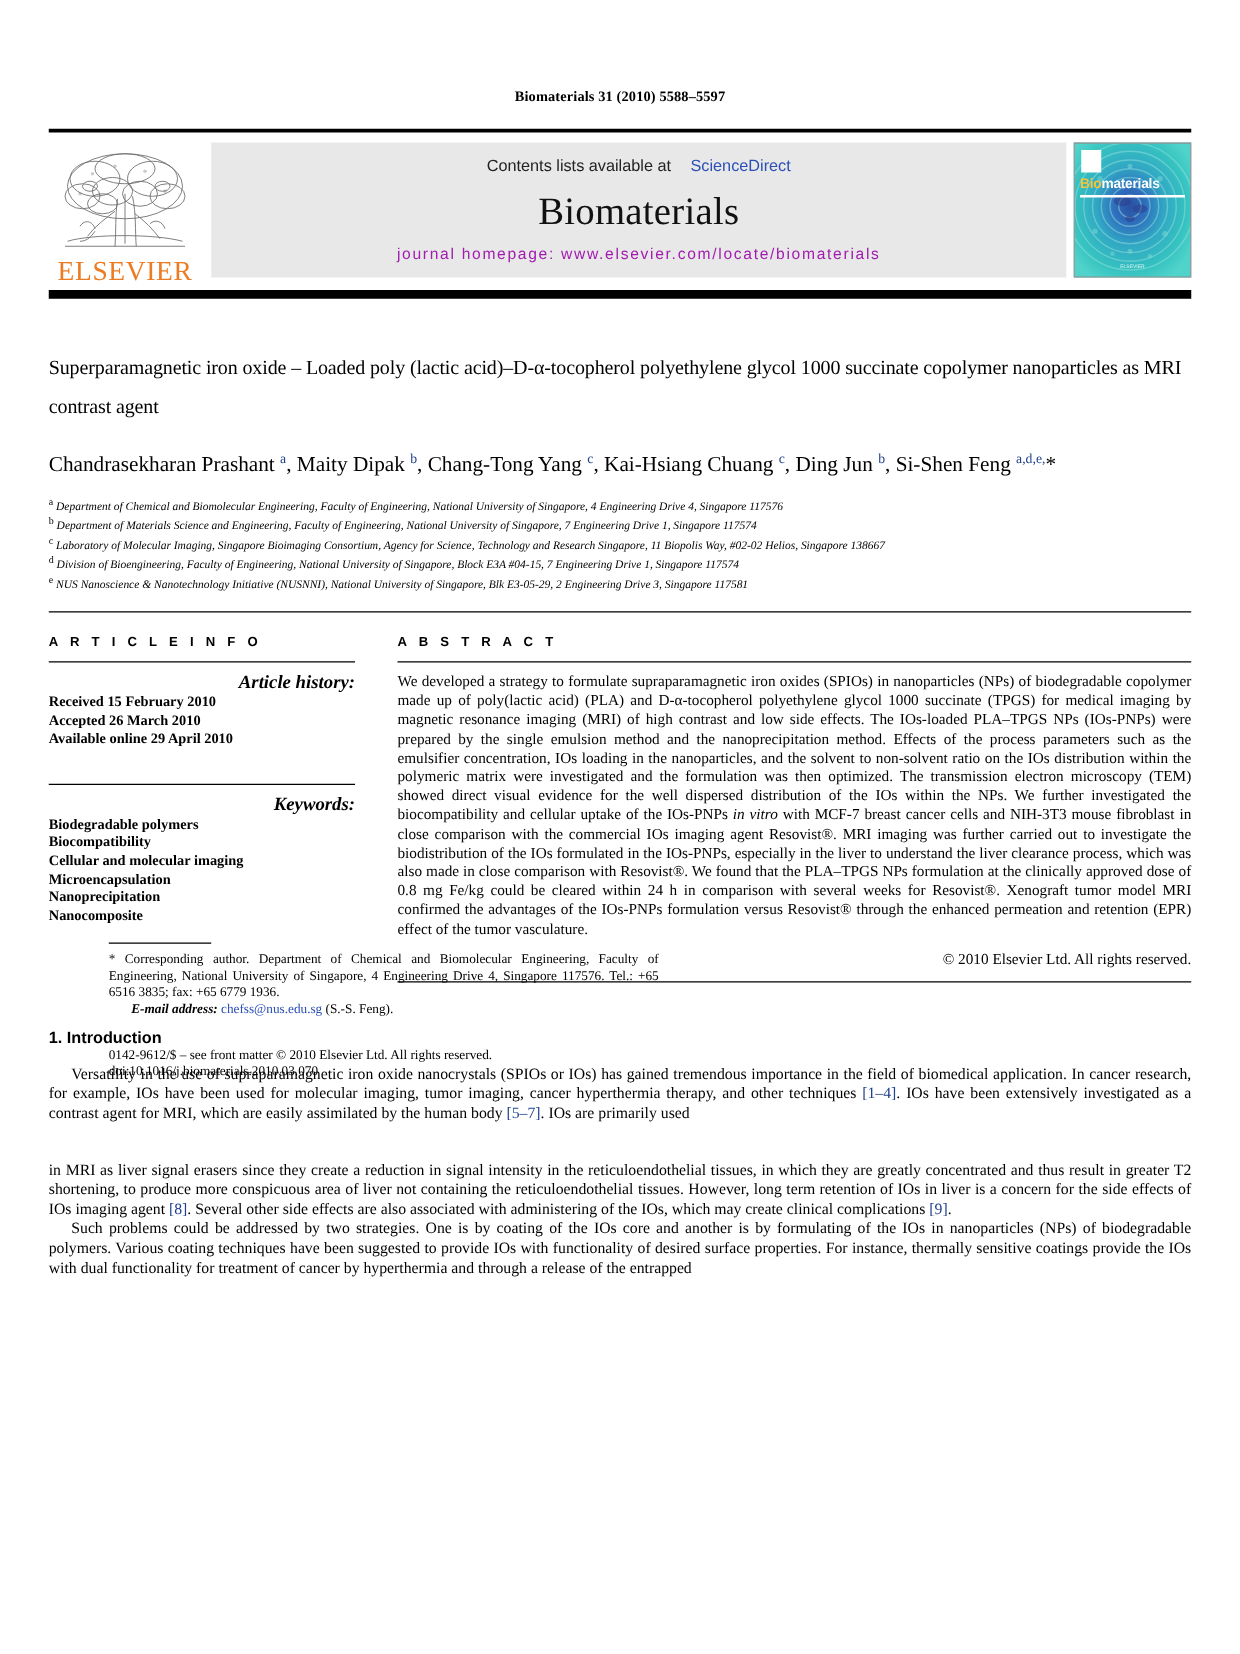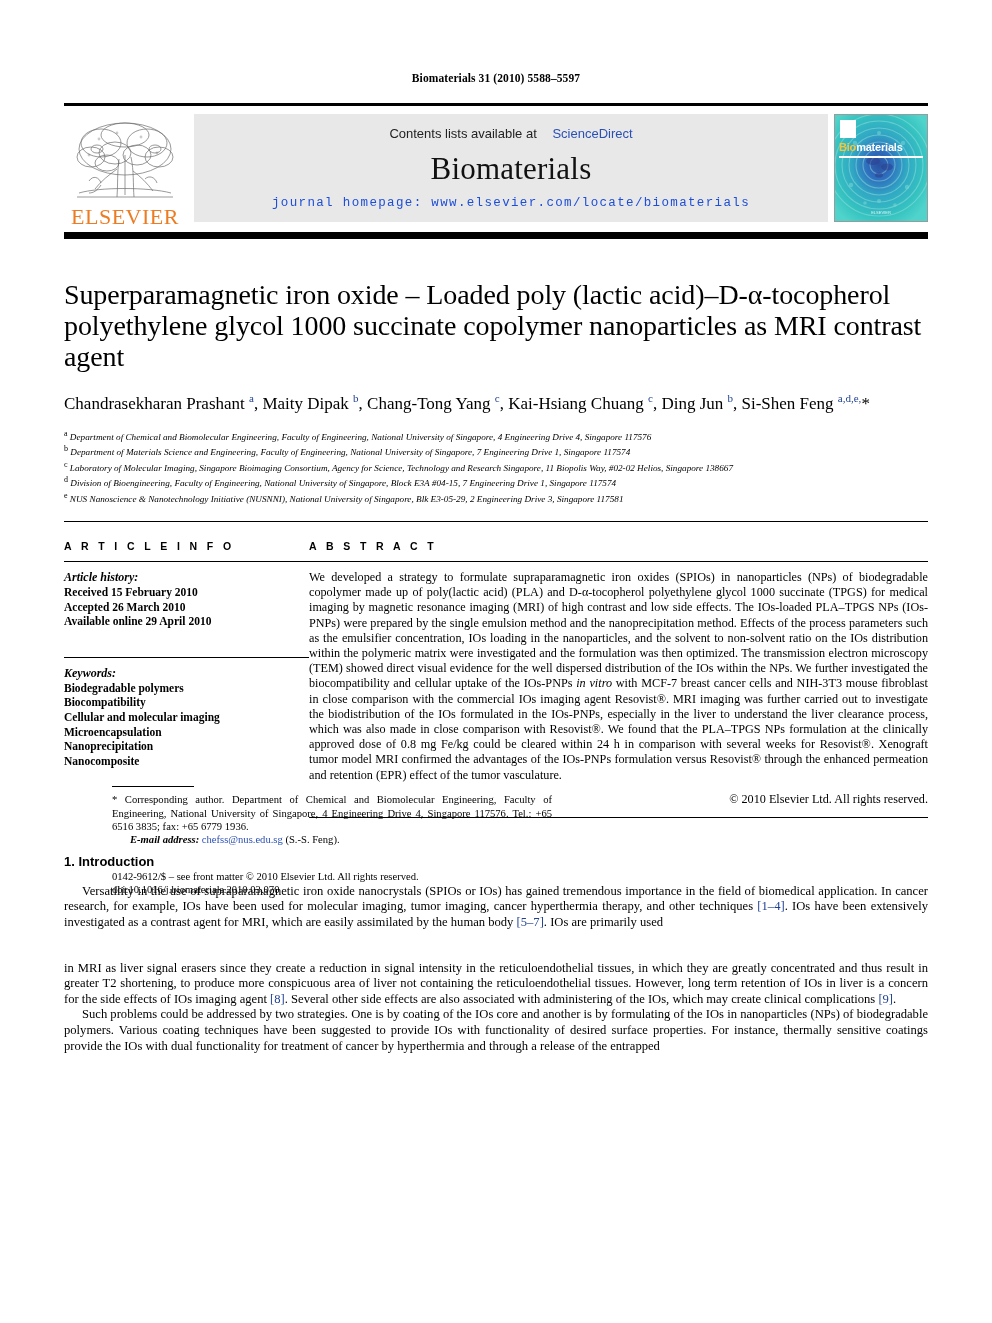--- a/index.html
+++ b/index.html
@@ -20,7 +20,7 @@
     height: 1323px;
     position: relative;
     box-sizing: border-box;
-    padding: 0 64px;
+    padding: 0 39px;
   }
 
   

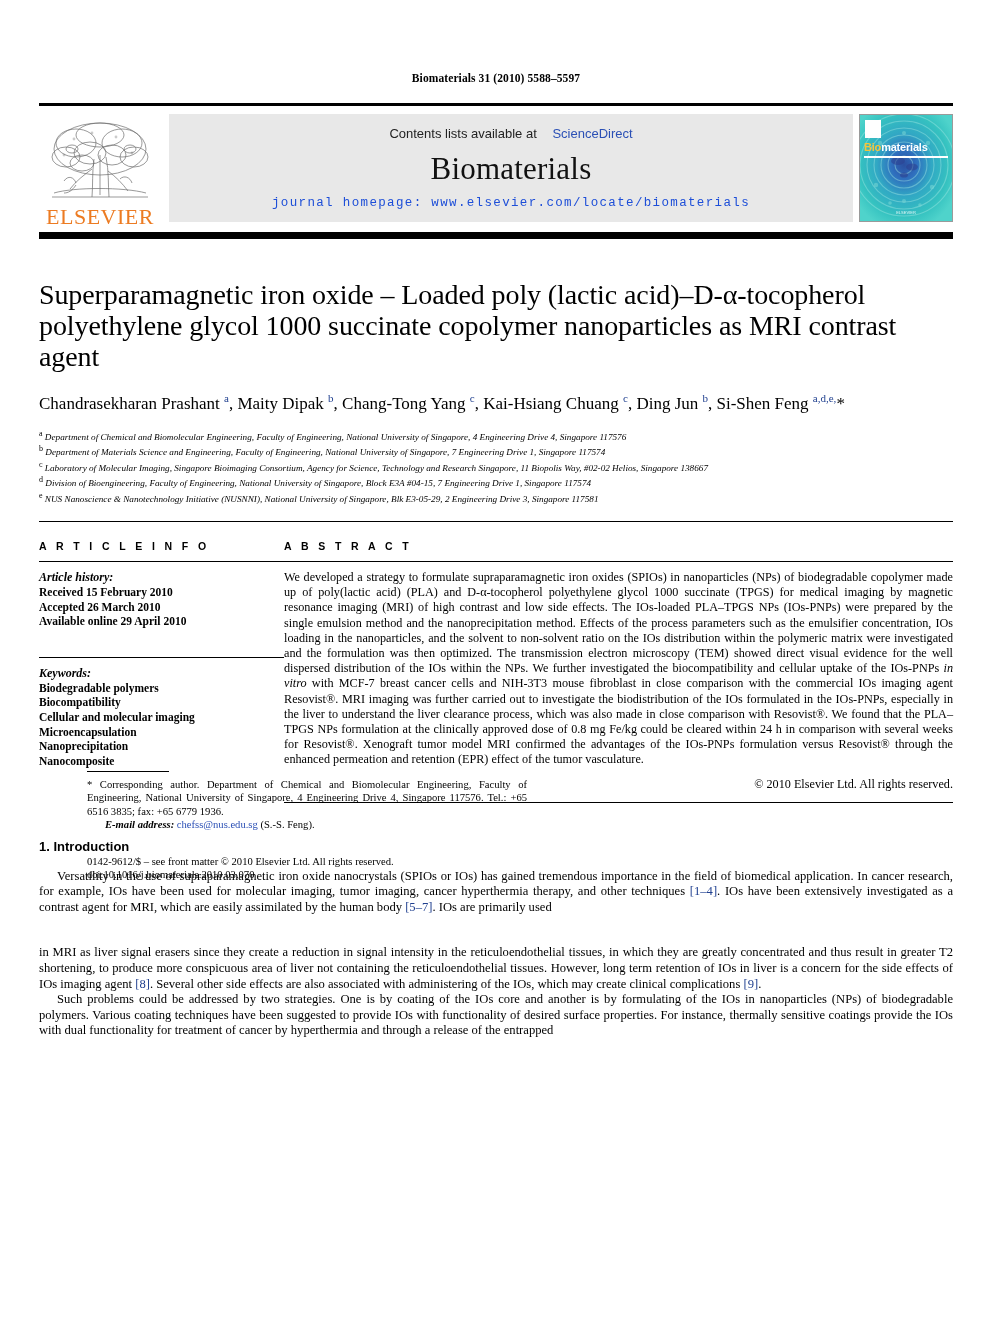--- a/index.html
+++ b/index.html
@@ -90,10 +90,10 @@
     letter-spacing: .2px;
   }
   .homepage-line {
-    font-family: Liberation Mono, monospace;
+    font-family: Liberation Sans, sans-serif;
     font-size: 12.5px;
     letter-spacing: 1.35px;
-    color: #1d4ed8;
+    color: #a21caf;
   }
   .cover-thumb {
     flex: 0 0 92px;

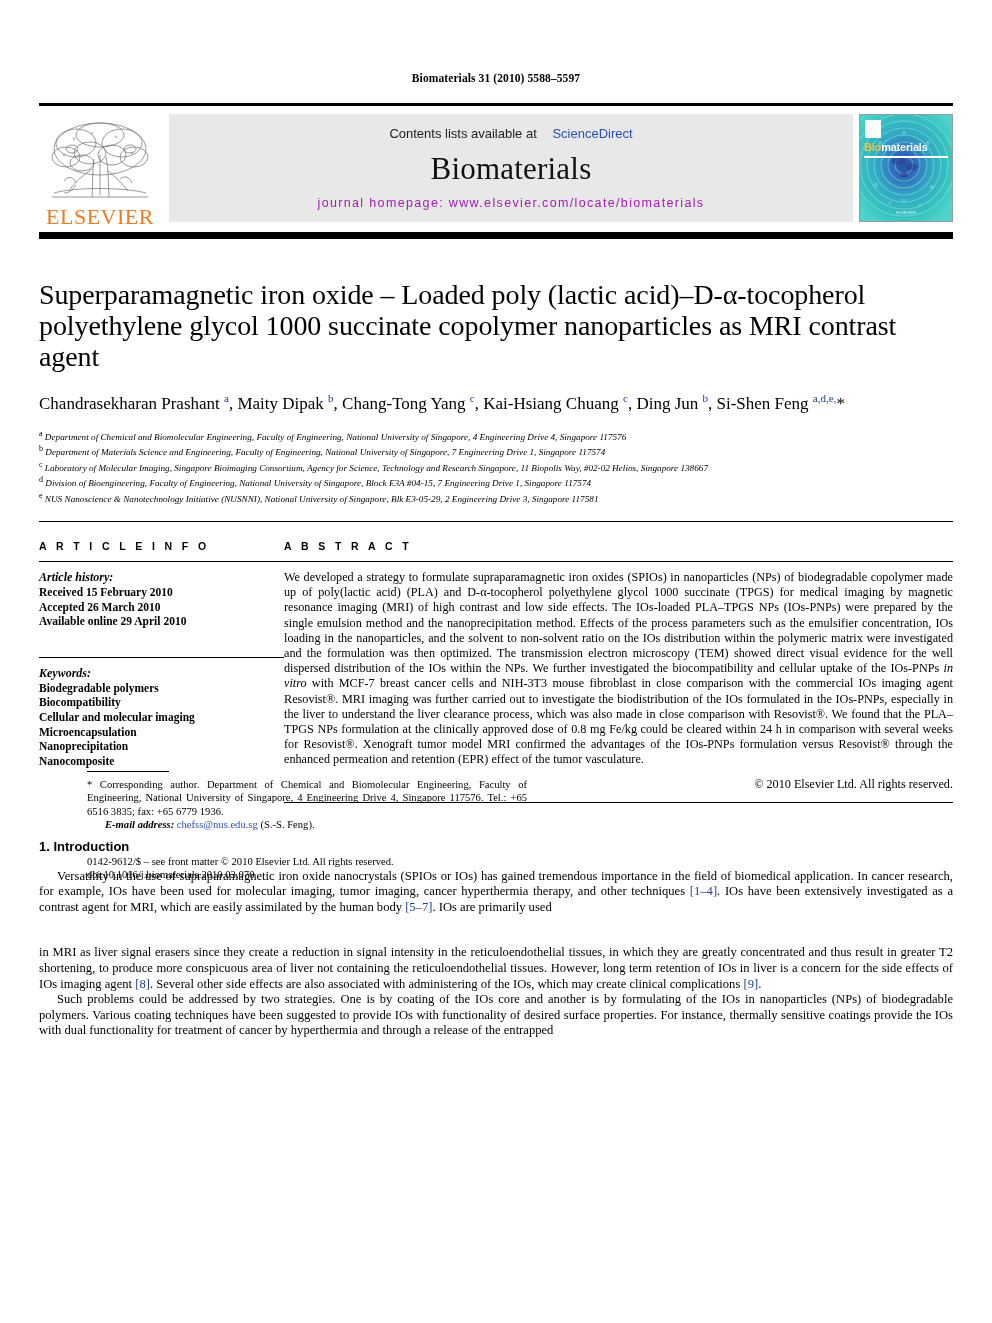--- a/index.html
+++ b/index.html
@@ -139,7 +139,7 @@
   .title-block { margin-top: 40px; }
   .paper-title {
     font-family: "Liberation Serif", serif;
-    font-size: 28px;
+    font-size: 16px;
     line-height: 31px;
     font-weight: normal;
     margin: 0;

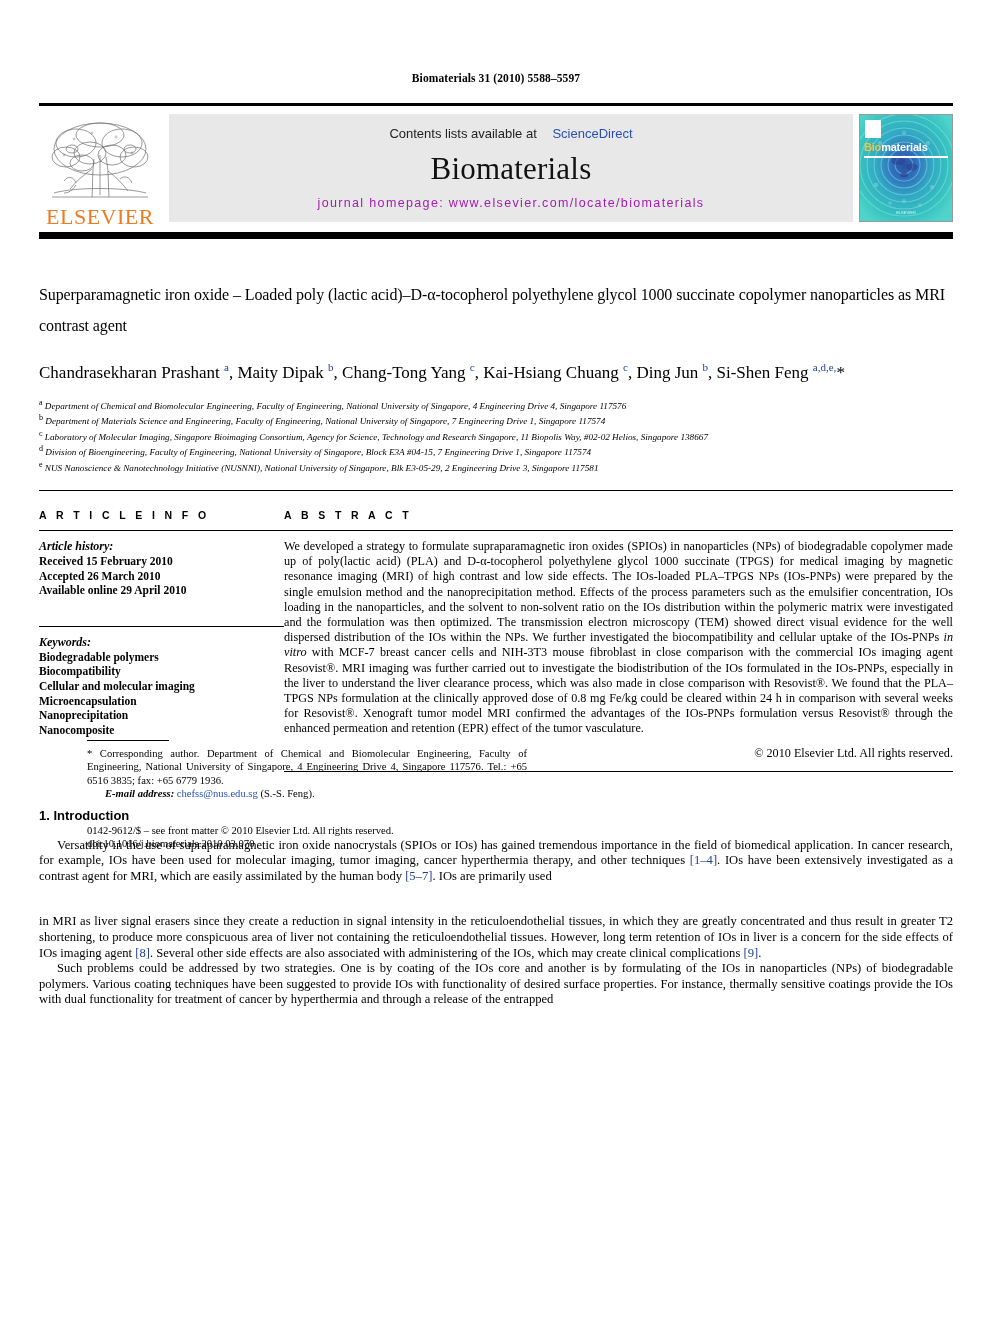--- a/index.html
+++ b/index.html
@@ -166,6 +166,7 @@
   .info-abstract {
     display: flex;
     margin-top: 18px;
+    gap: 34px;
   }
   .col-info { flex: 0 0 245px; }
   .col-abstract { flex: 1 1 auto; }

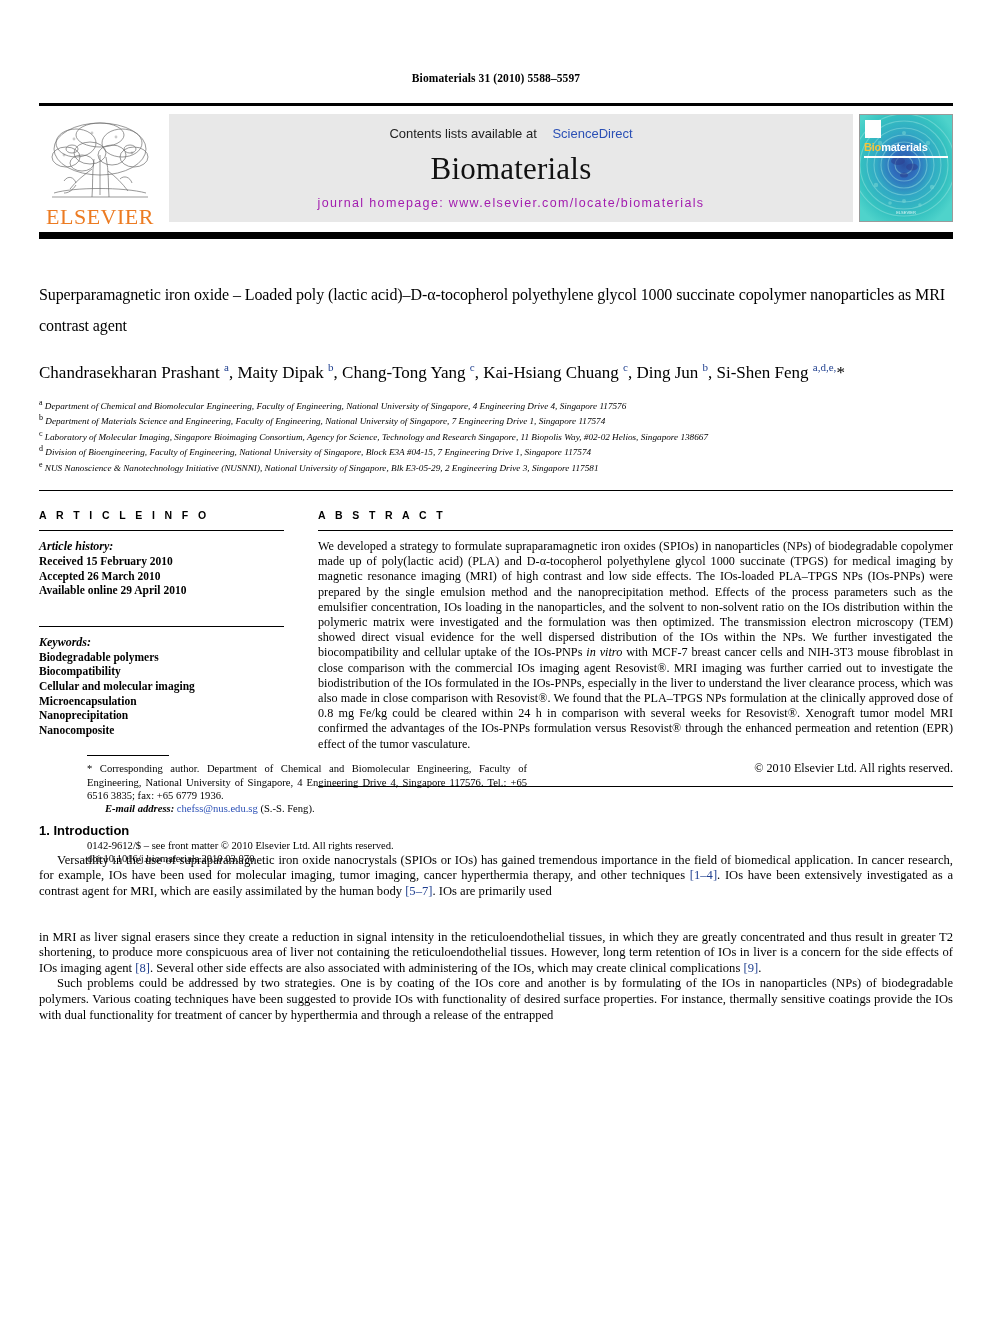--- a/index.html
+++ b/index.html
@@ -177,7 +177,7 @@
     letter-spacing: 3.4px;
   }
   .rule-thin { border-top: 1px solid #000; margin: 9px 0 8px 0; }
-  .info-label { font-style: italic; font-weight: bold; font-size: 12px; }
+  .info-label { font-style: italic; font-weight: bold; font-size: 15px; text-align: right; }
   .info-list { font-size: 11.5px; line-height: 14.6px; font-weight: bold; }
   .keywords-block { margin-top: 28px; }
   .abstract-text {

